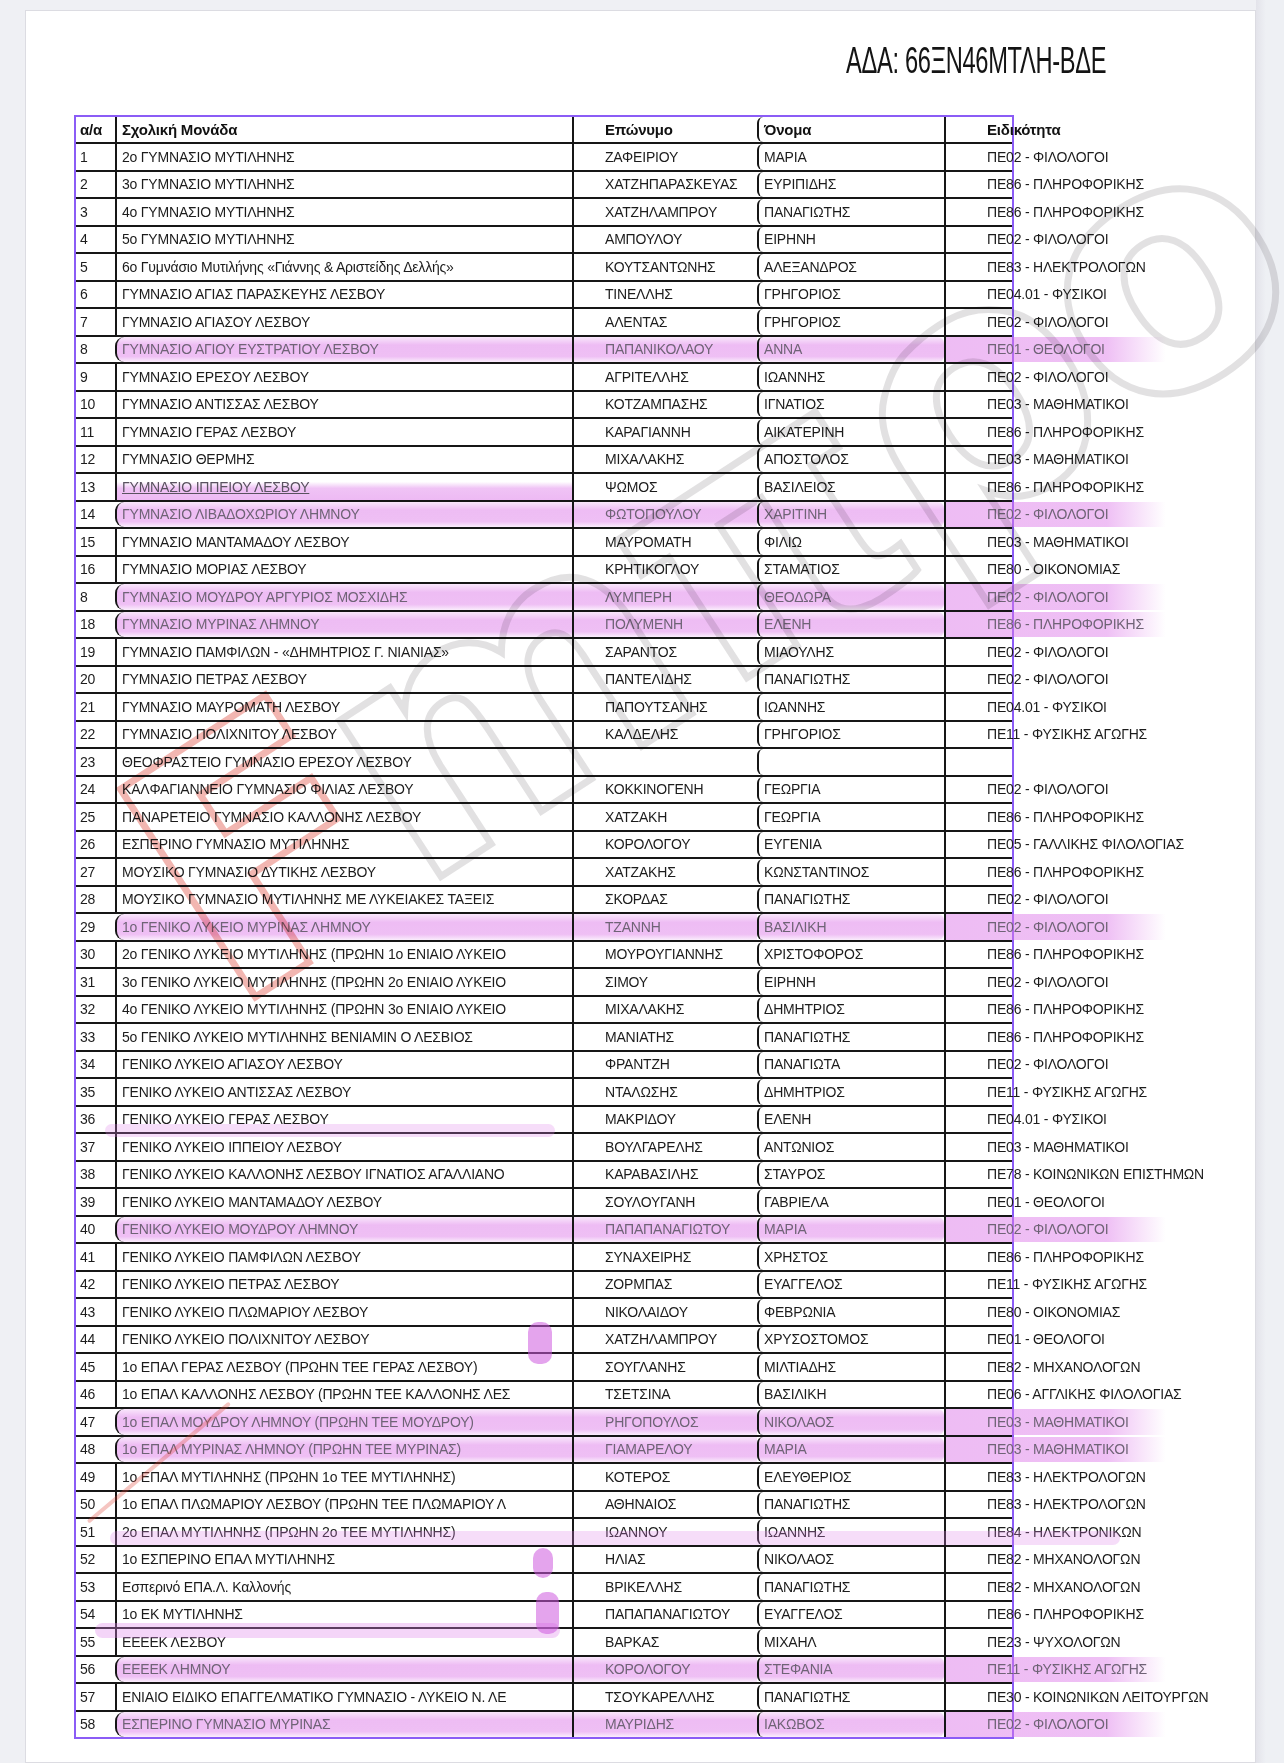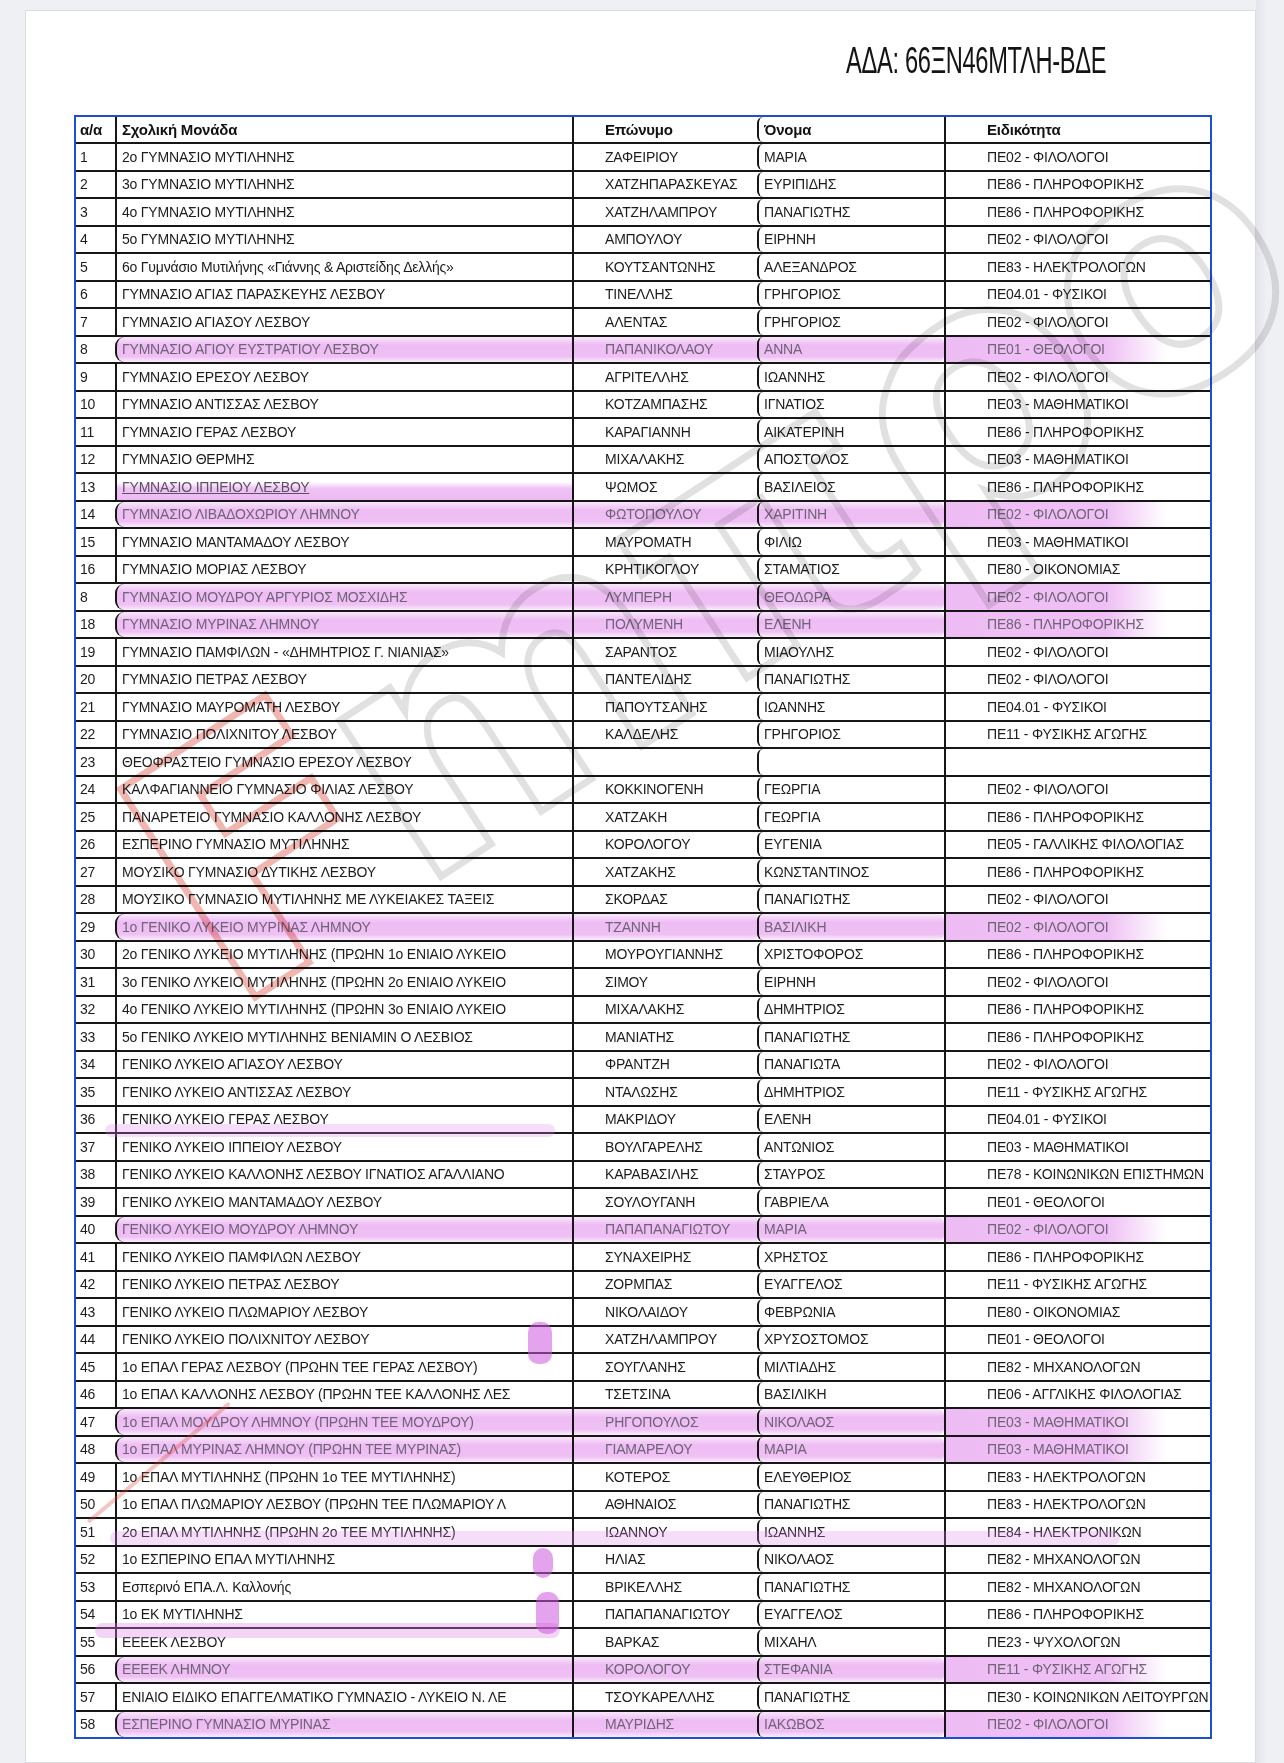--- a/index.html
+++ b/index.html
@@ -24,8 +24,8 @@
   }
   
   .doc-table{
-    position:absolute;left:74px;top:115px;width:1138px;
-    border:2px solid #1d4ed8;box-sizing:border-box;background:transparent;
+    position:absolute;left:74px;top:115px;width:940px;
+    border:2px solid #8b5cf6;box-sizing:border-box;background:transparent;
     z-index:10;
   }
   .trow{display:flex;height:25.5px;border-top:2px solid #161616;}

